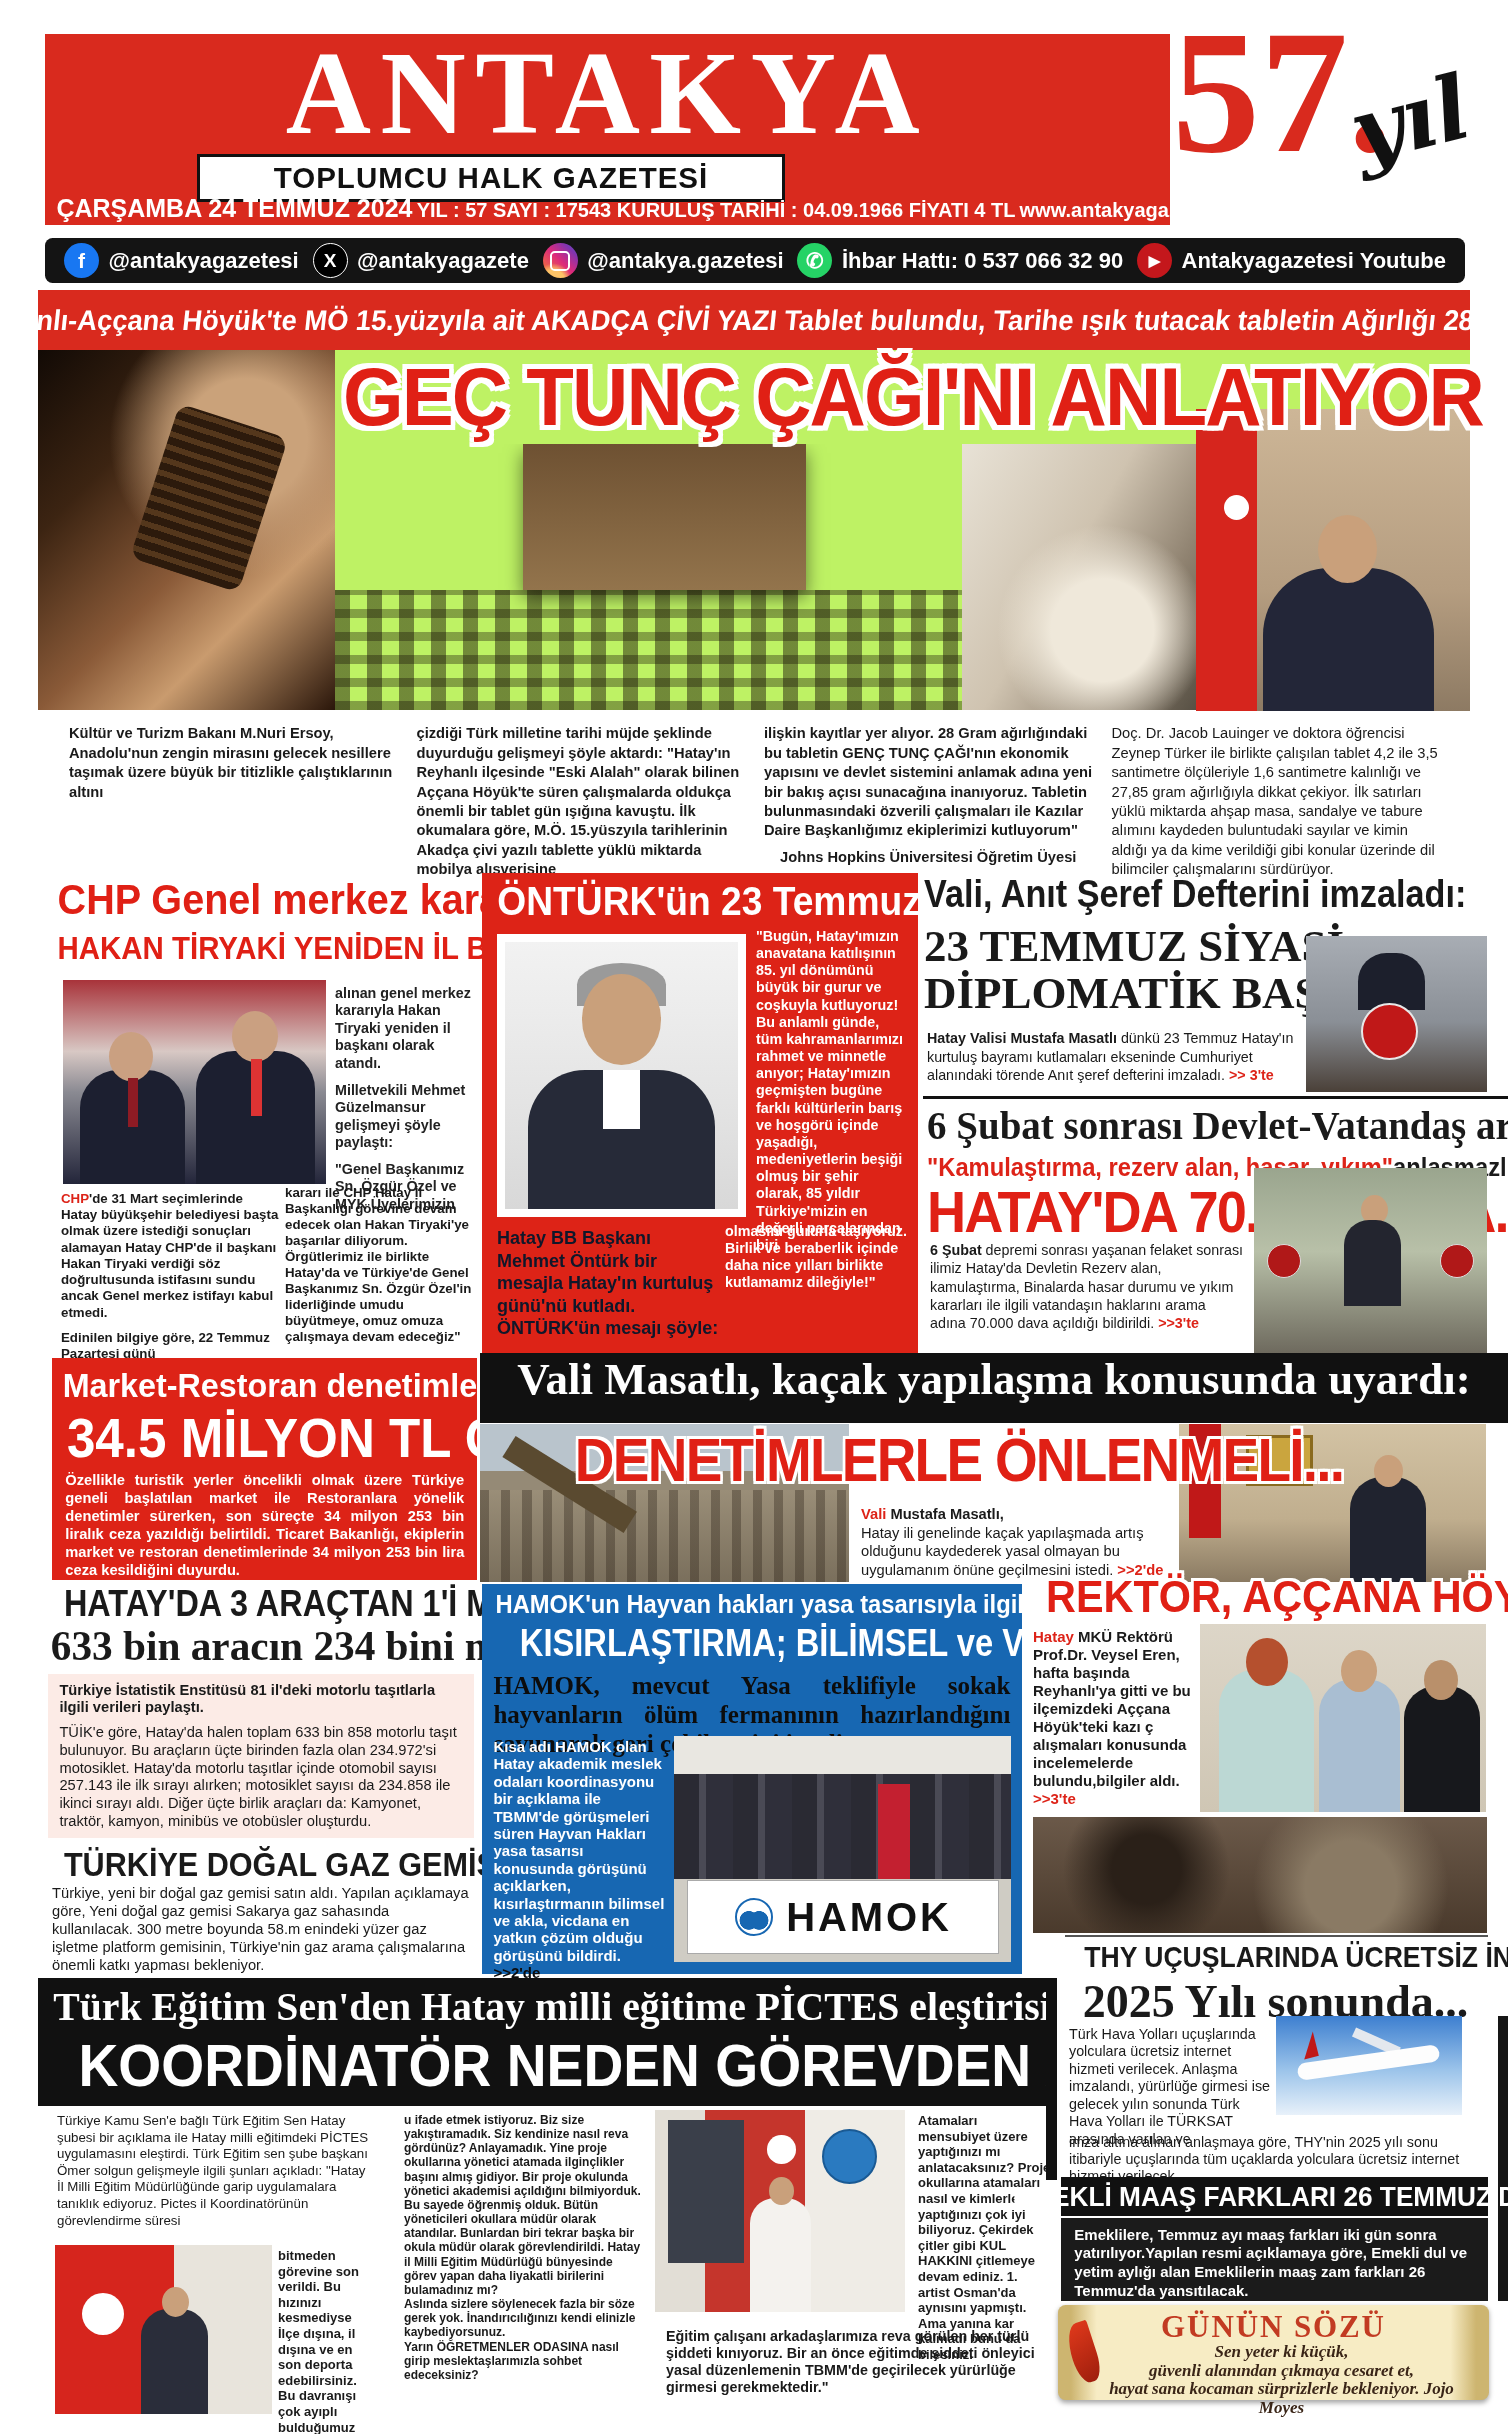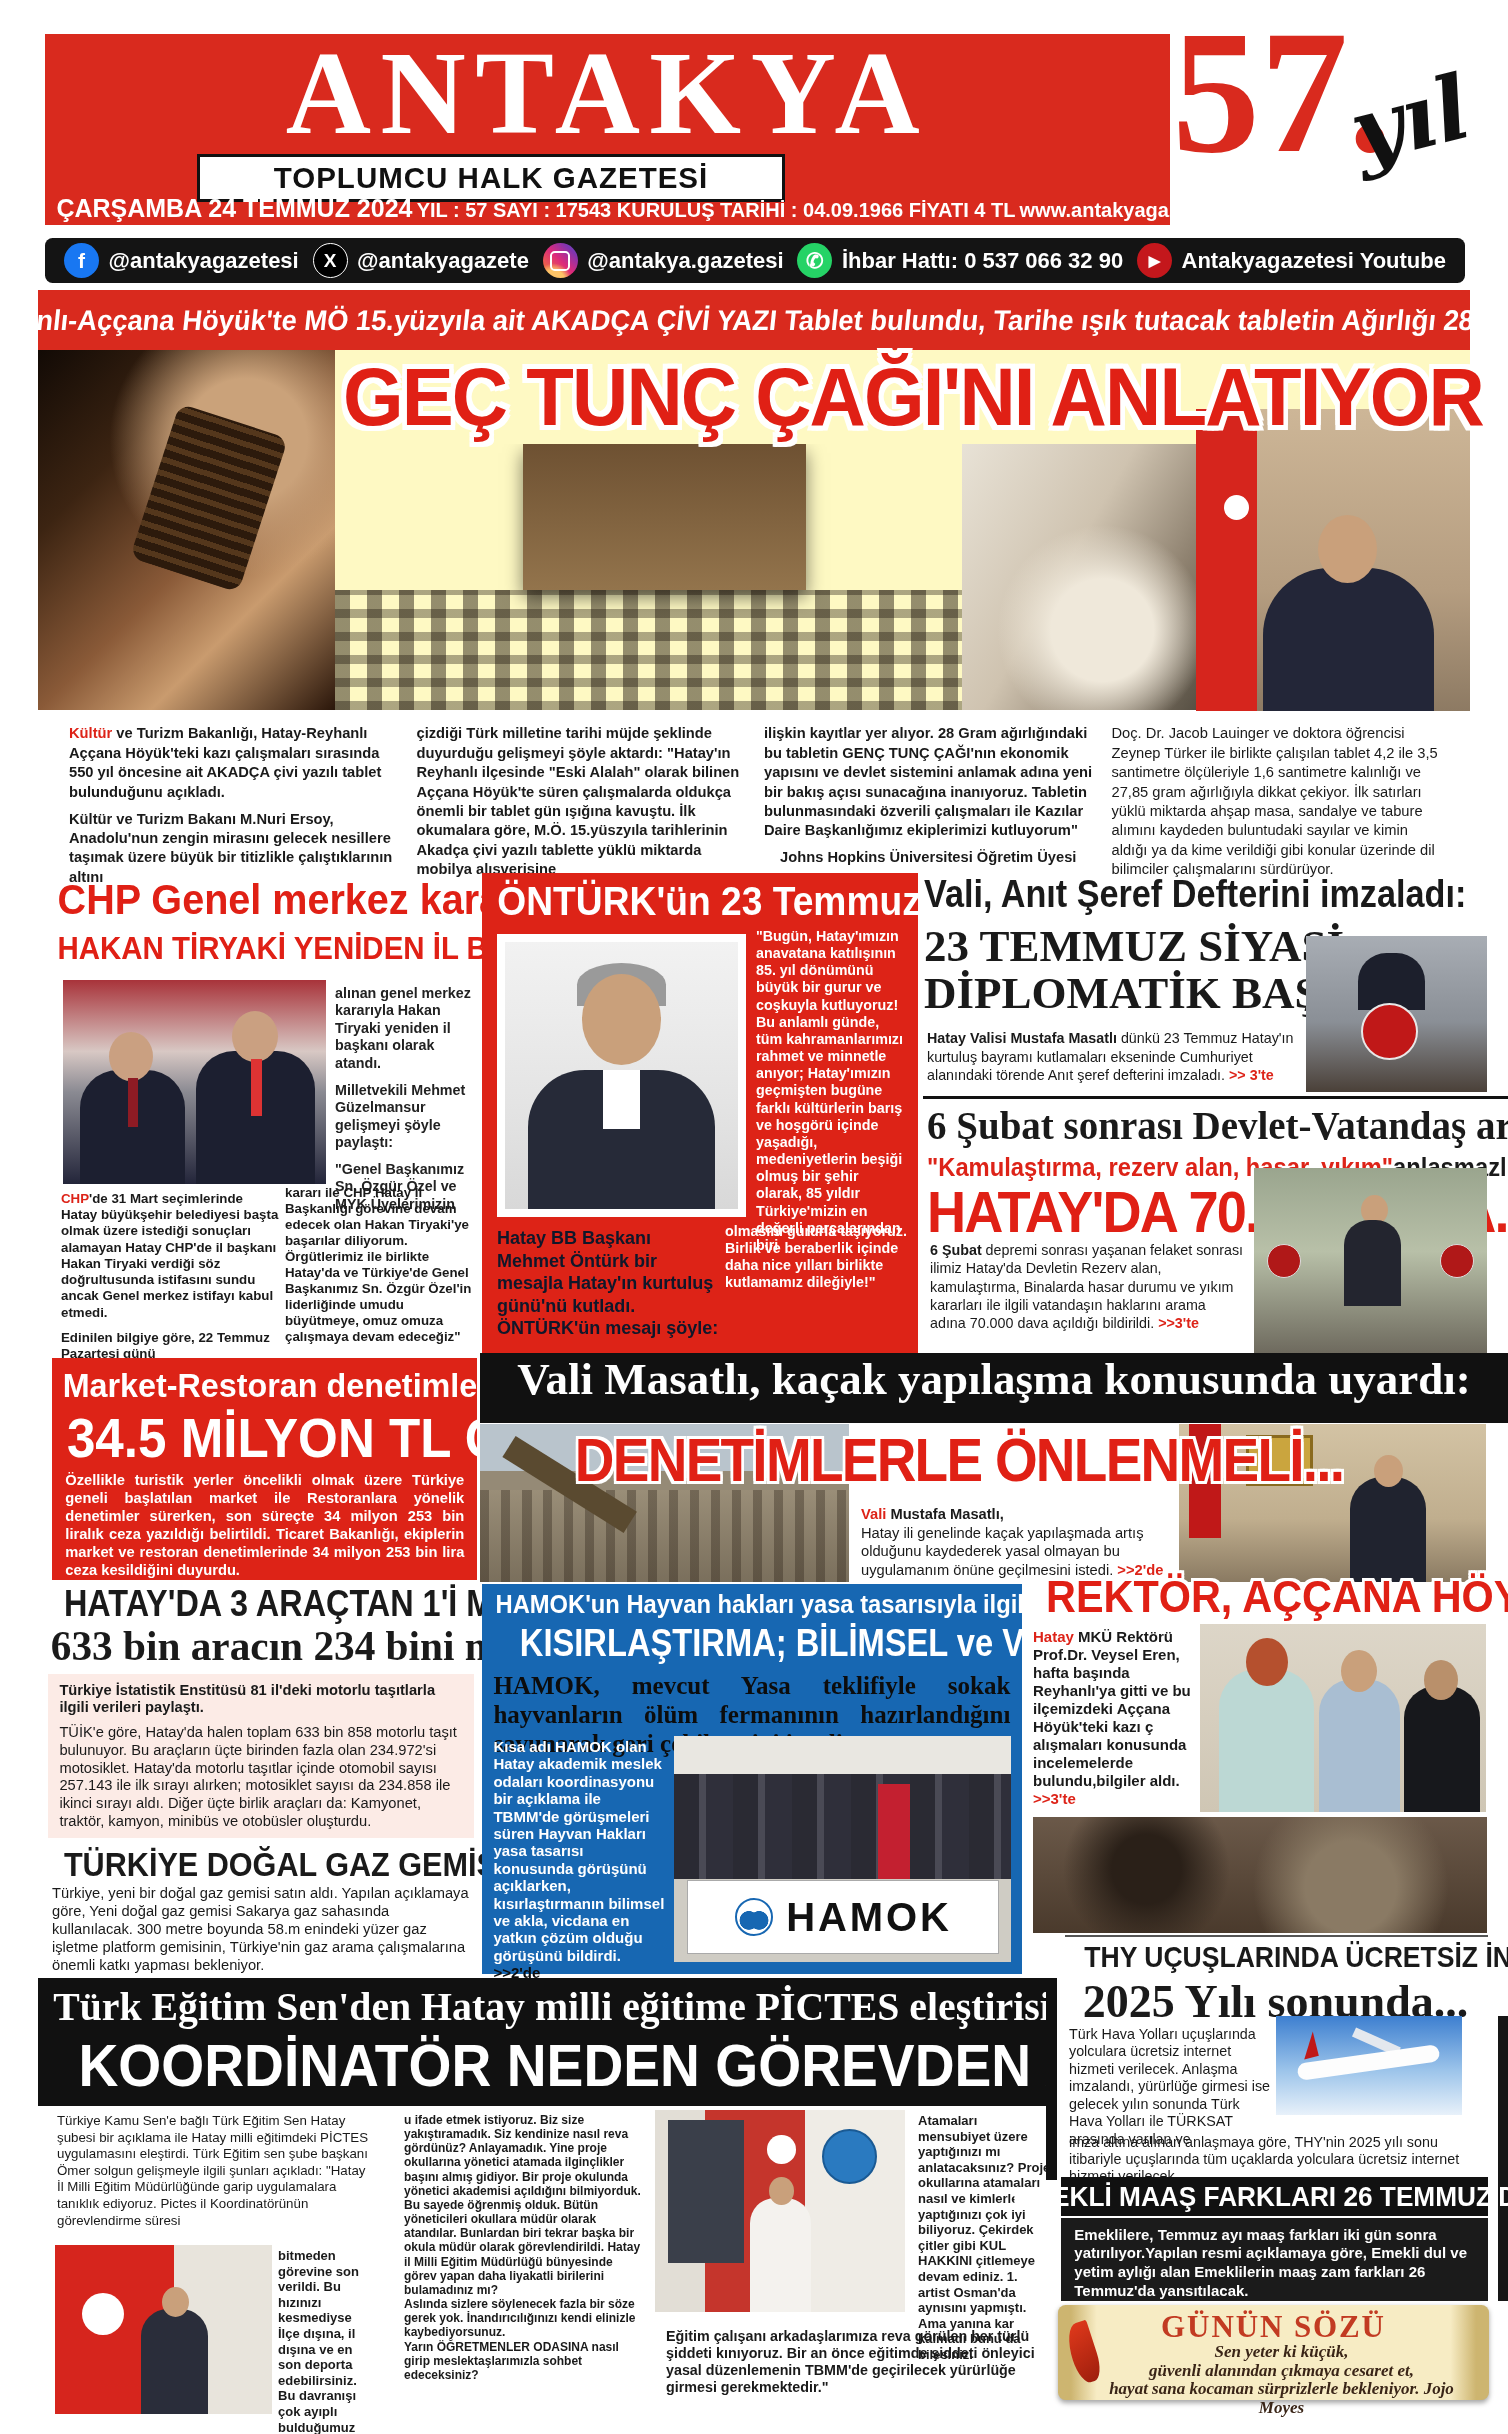--- a/index.html
+++ b/index.html
@@ -40,7 +40,7 @@
   .banner{left:38px;top:290px;width:1432px;height:60px;background:#d92a1e;display:flex;align-items:center;justify-content:center;}
   .banner span{color:#fff;font-weight:bold;font-size:28.5px;transform:skewX(-6deg) scaleX(.96);white-space:nowrap;}
   
-  .hero{left:38px;top:350px;width:1432px;height:360px;background:#fef9c3;}
+  .hero{left:38px;top:350px;width:1432px;height:360px;background:#bef264;}
   .ph{position:absolute;overflow:hidden;}
   .ph-hand{left:0;top:0;width:297px;height:360px;
      background:radial-gradient(circle at 70% 25%,#caa27a 0 18%,transparent 40%),

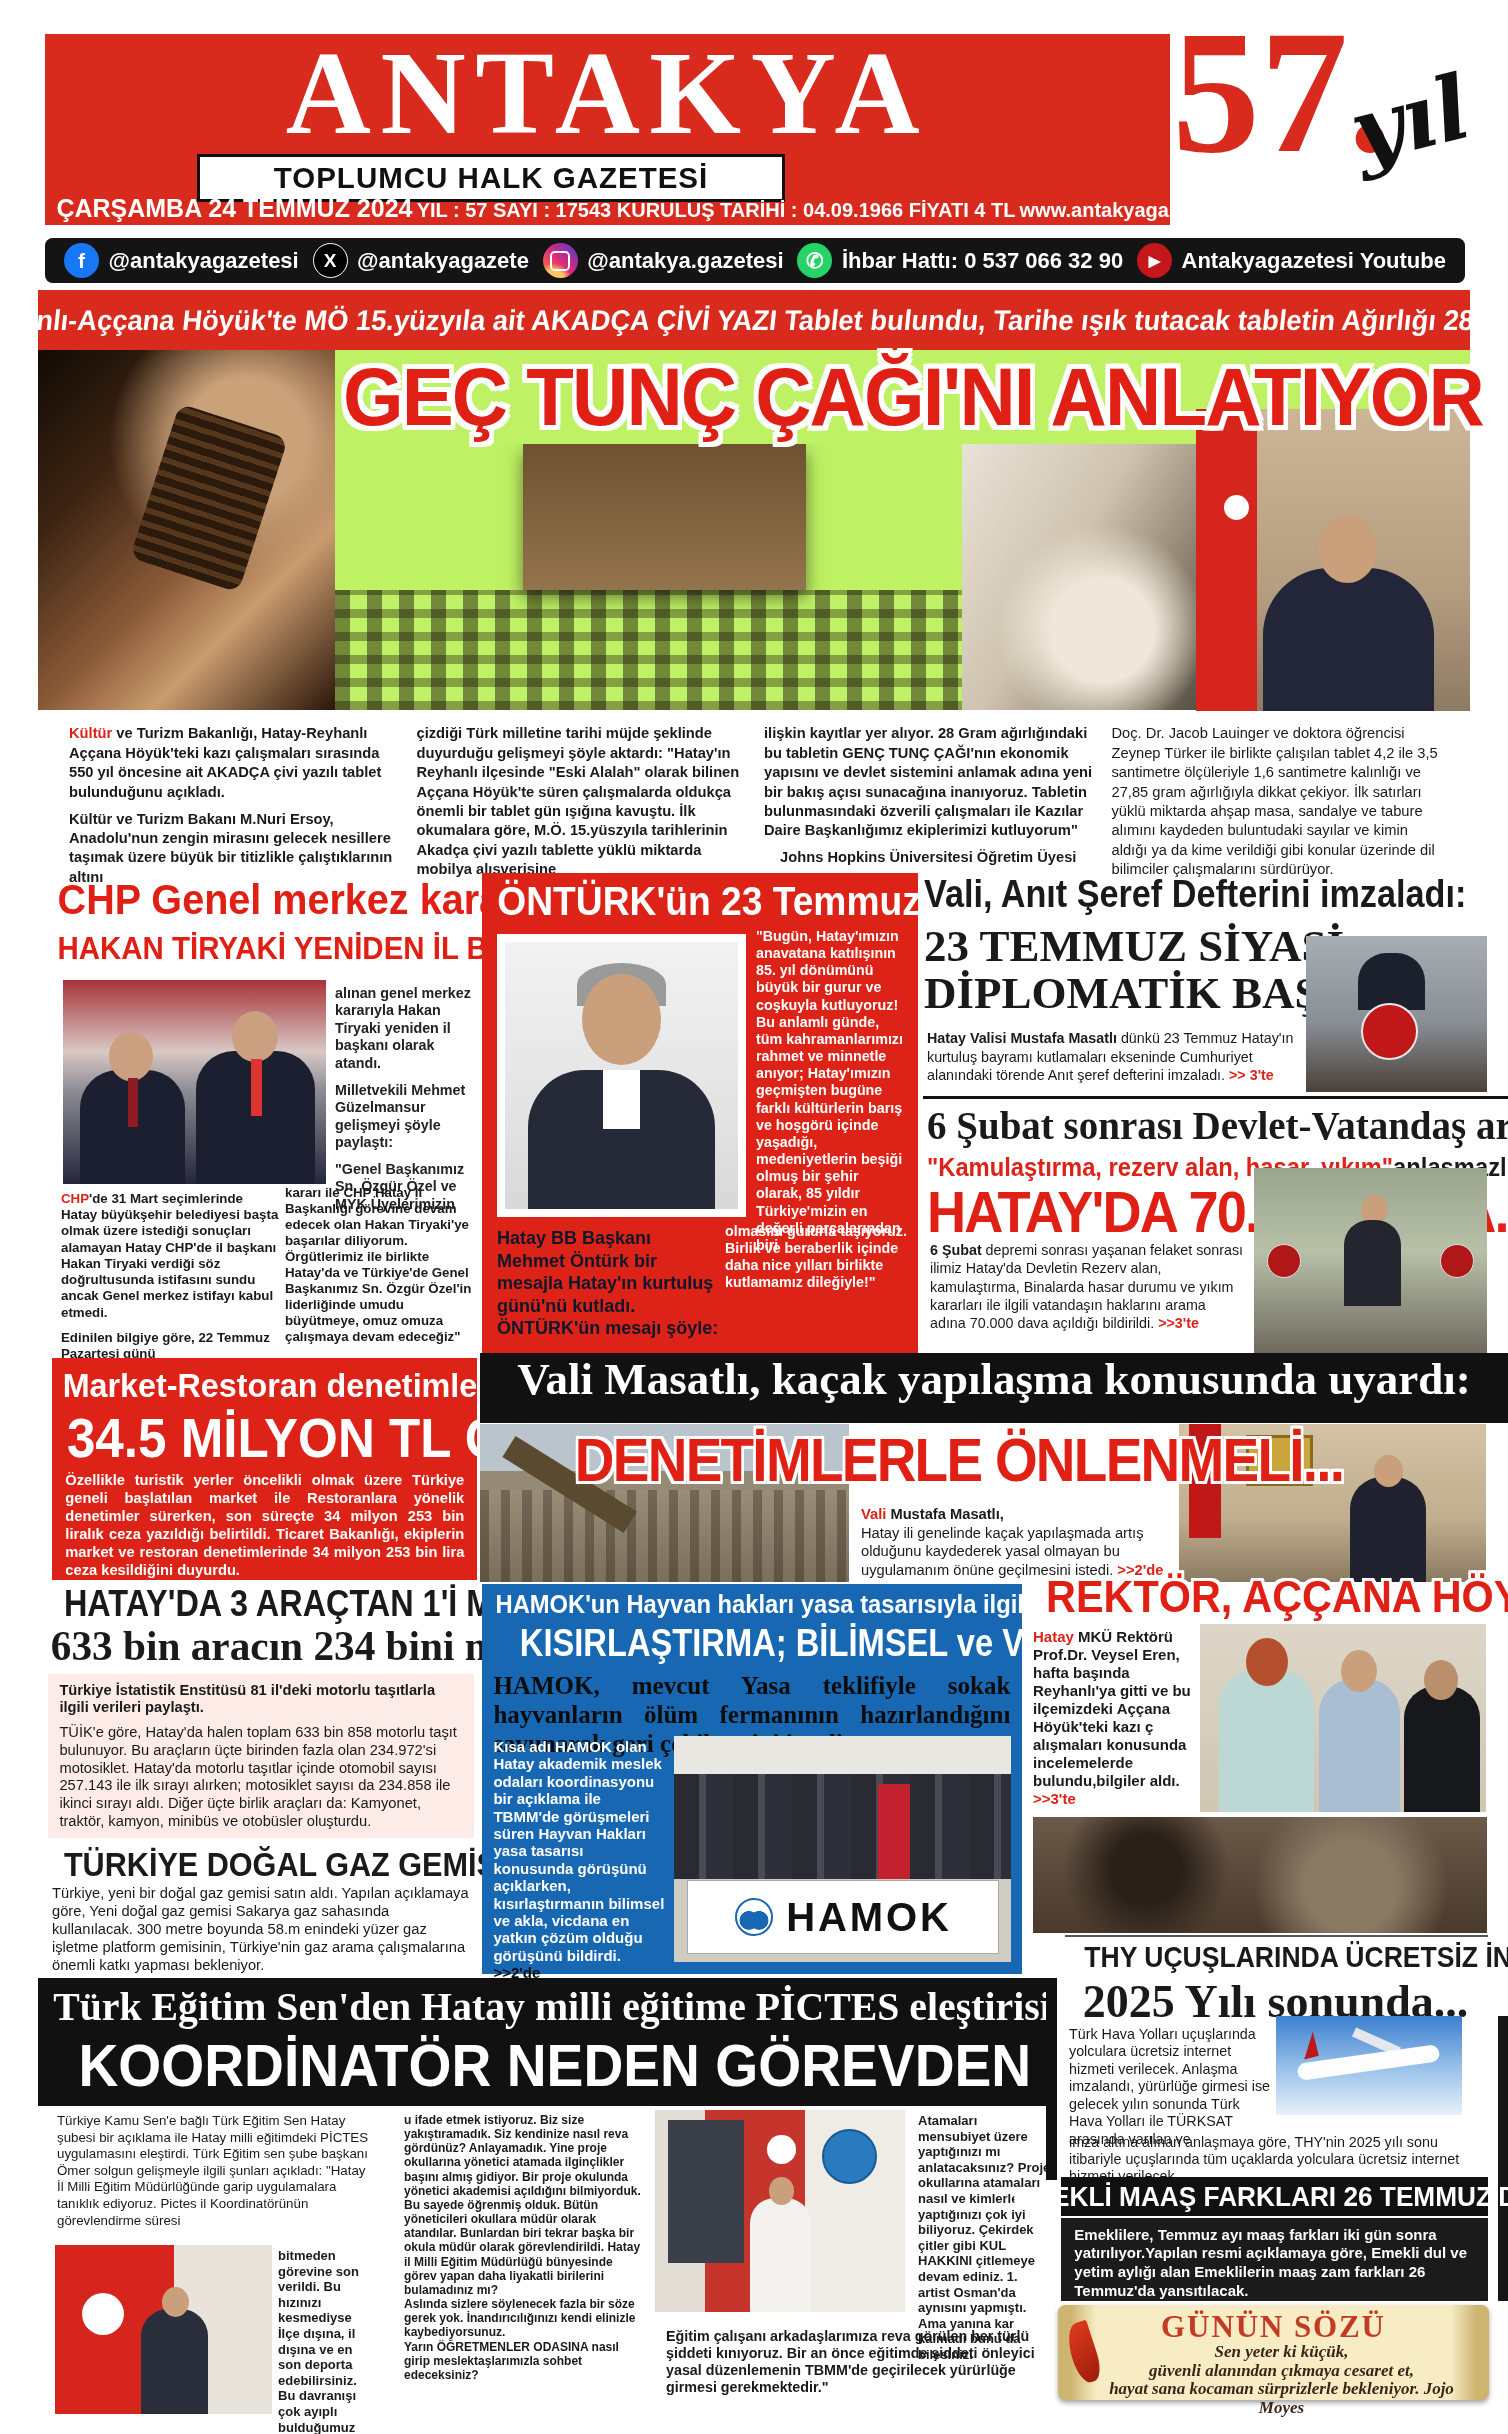--- a/index.html
+++ b/index.html
@@ -275,7 +275,6 @@
 
   <div class="abs hero-art">
     <div class="col">
-      <p class="b"><span class="red">Kültür</span><span> ve Turizm Bakanlığı, Hatay-Reyhanlı Aççana Höyük'teki kazı çalışmaları sırasında 550 yıl öncesine ait AKADÇA çivi yazılı tablet bulunduğunu açıkladı.</span></p>
       <p class="b">Kültür ve Turizm Bakanı  M.Nuri Ersoy, Anadolu'nun zengin mirasını gelecek nesillere taşımak üzere büyük bir titizlikle çalıştıklarının altını</p>
     </div>
     <div class="col b">çizdiği Türk milletine tarihi müjde şeklinde duyurduğu gelişmeyi şöyle aktardı: "Hatay'ın Reyhanlı ilçesinde "Eski Alalah" olarak bilinen Aççana Höyük'te süren çalışmalarda oldukça önemli bir tablet gün ışığına kavuştu. İlk okumalara göre, M.Ö. 15.yüszyıla tarihlerinin Akadça çivi yazılı tablette yüklü miktarda mobilya alışverişine</div>

